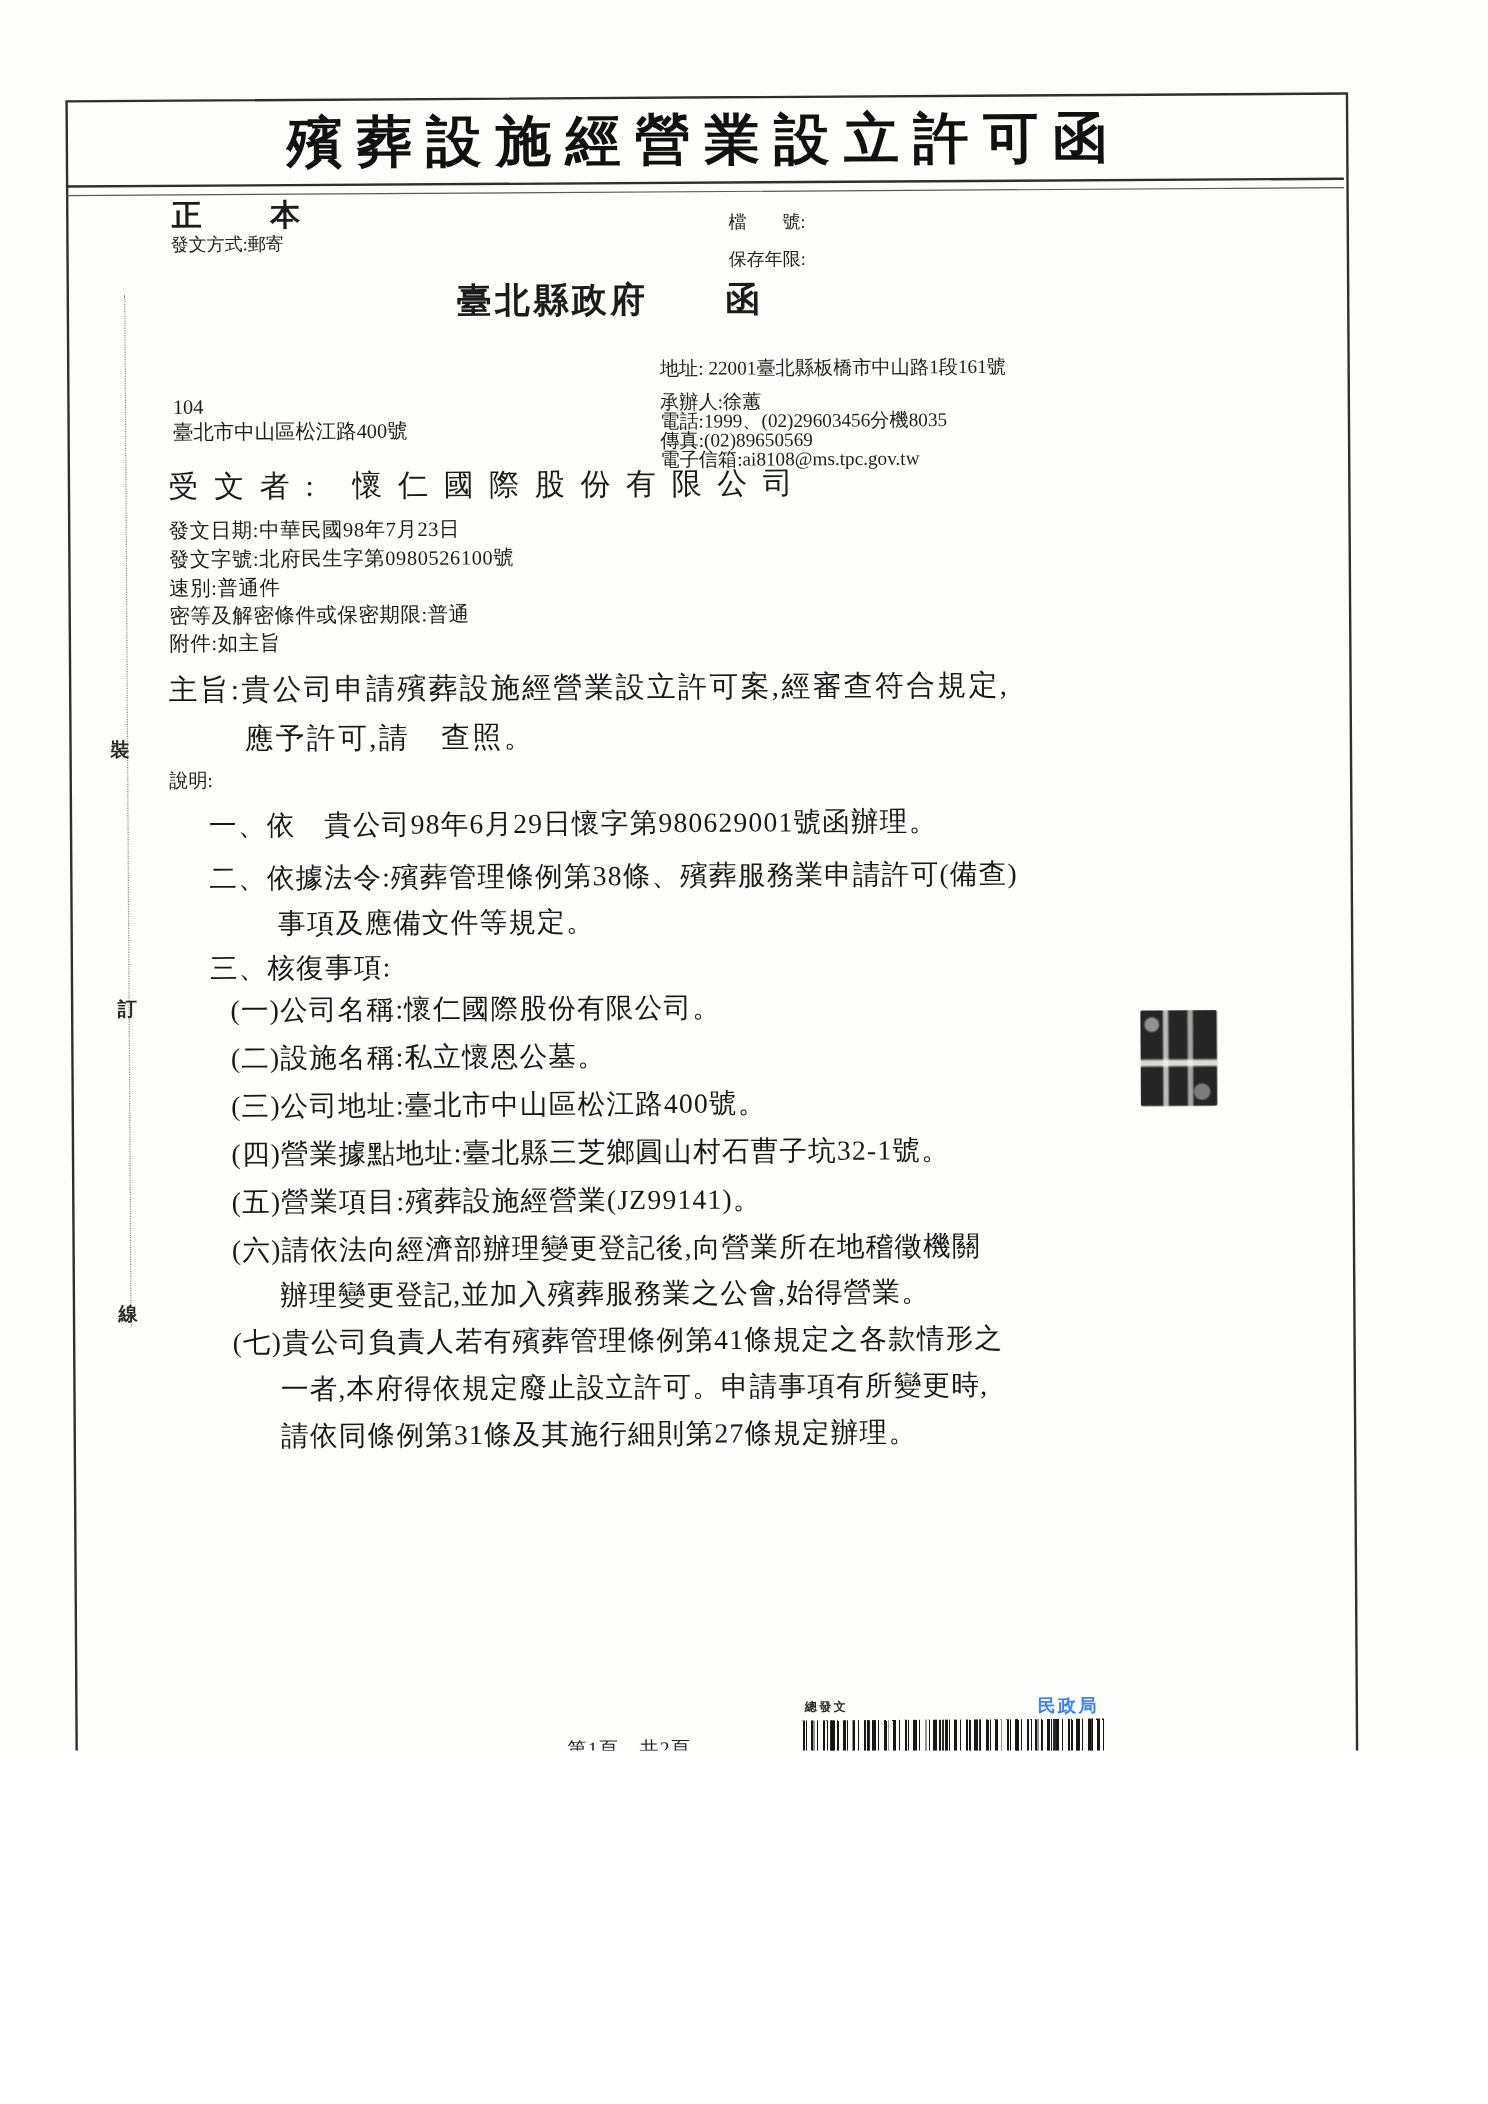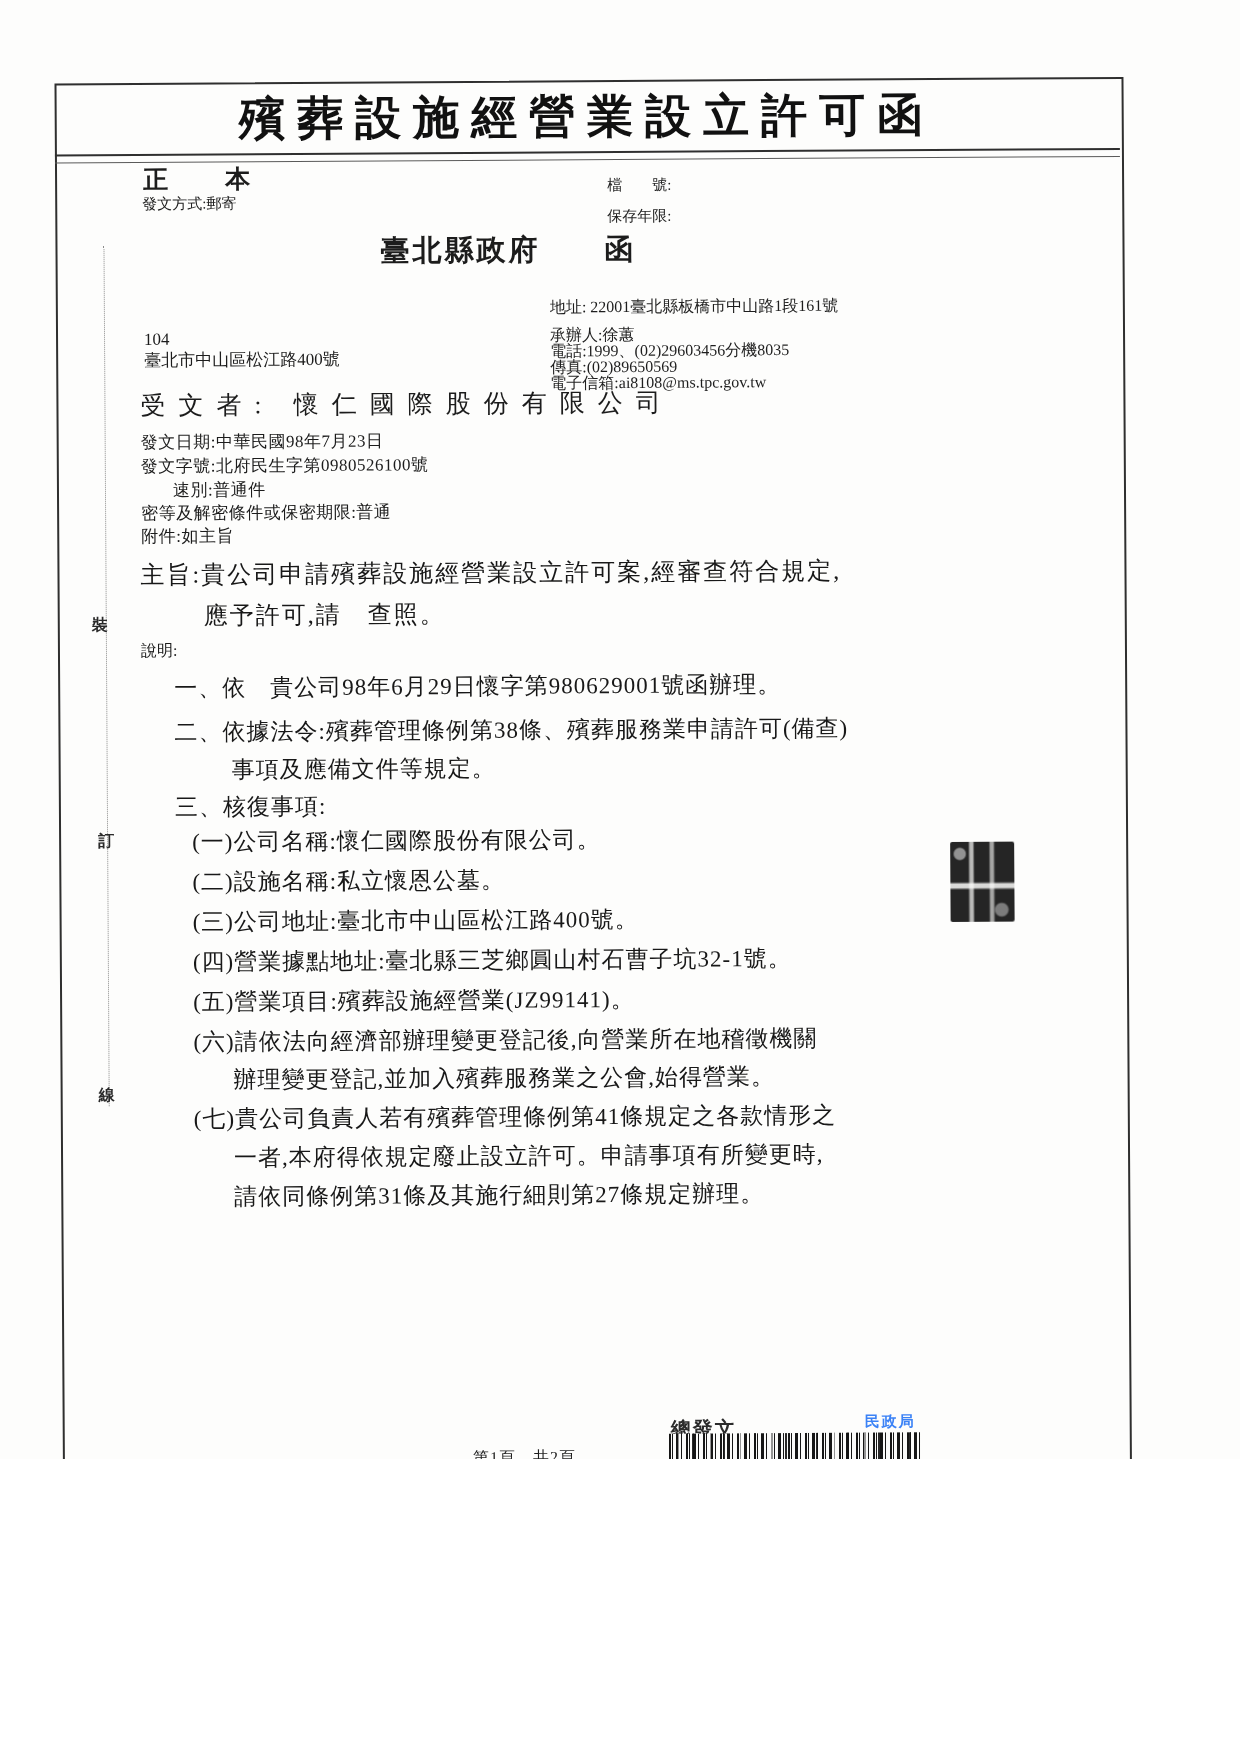--- a/index.html
+++ b/index.html
@@ -29,7 +29,7 @@
   .raddr{left:146px;top:346px;font-size:17px;}
   .rline{left:142px;top:386px;font-size:25px;letter-spacing:13px;}
   .meta{font-size:17px;letter-spacing:.5px;}
-  .m1{left:142px;top:428px;} .m2{left:142px;top:452px;} .m3{left:142px;top:476px;margin-left:32px;}
+  .m1{left:142px;top:428px;} .m2{left:142px;top:452px;} .m3{left:142px;top:476px;}
   .m4{left:142px;top:499px;} .m5{left:142px;top:522px;}
   .body{font-size:23px;letter-spacing:1px;color:#181818;}
   .subj{font-size:24px;letter-spacing:2px;}

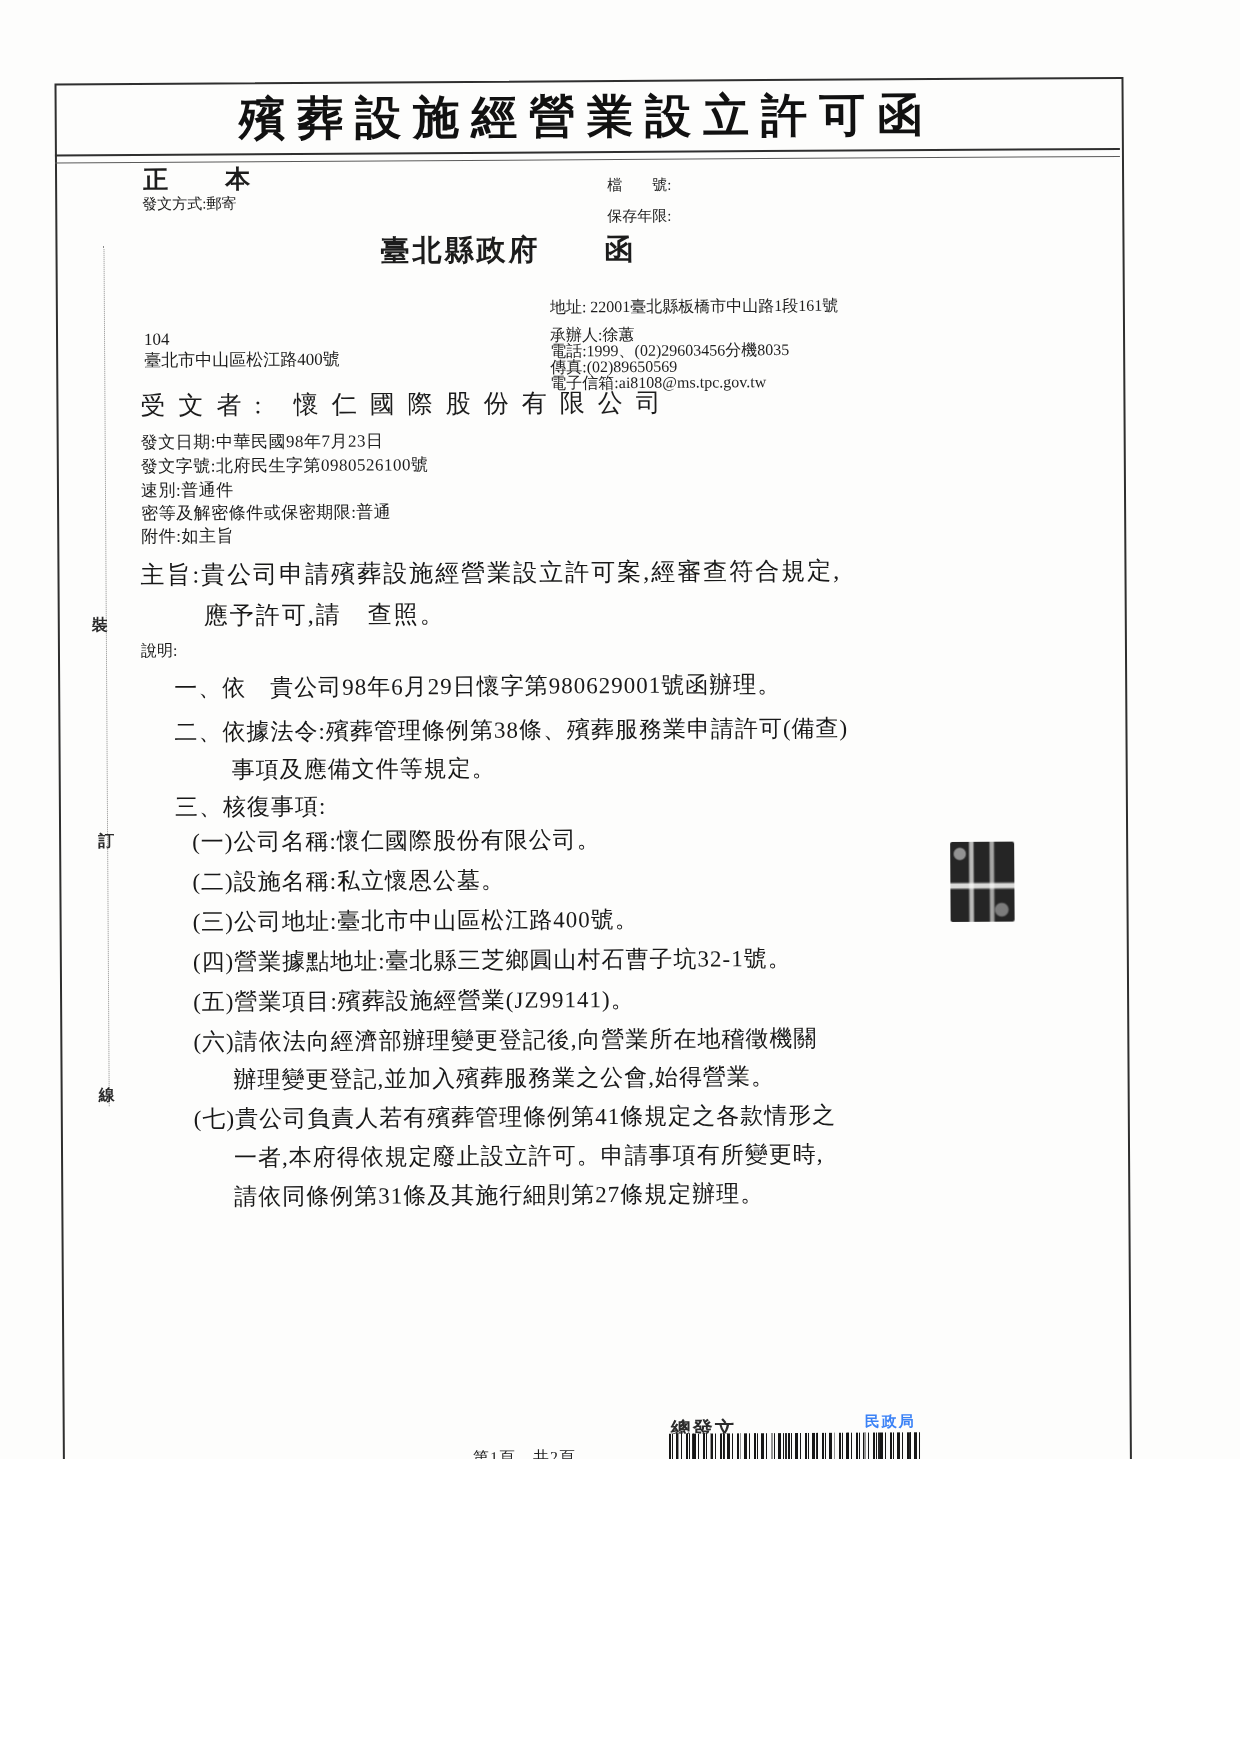--- a/index.html
+++ b/index.html
@@ -54,7 +54,7 @@
           radial-gradient(circle at 80% 85%, rgba(255,255,255,.4) 0 7%, transparent 9%);
         filter:blur(.4px);opacity:.95;}
   .pginfo{left:468px;top:1447px;font-size:16px;letter-spacing:1px;}
-  .stampL{left:666px;top:1416px;font-size:20px;font-weight:bold;letter-spacing:2px;color:#2b2b2b;}
+  .stampL{left:666px;top:1416px;font-size:10px;font-weight:bold;letter-spacing:2px;color:#2b2b2b;}
   .stampR{left:860px;top:1414px;font-size:15px;font-weight:bold;letter-spacing:2px;color:#3b82f6;}
   .barcode{position:absolute;left:664px;top:1434px;width:252px;height:46px;
         background:

